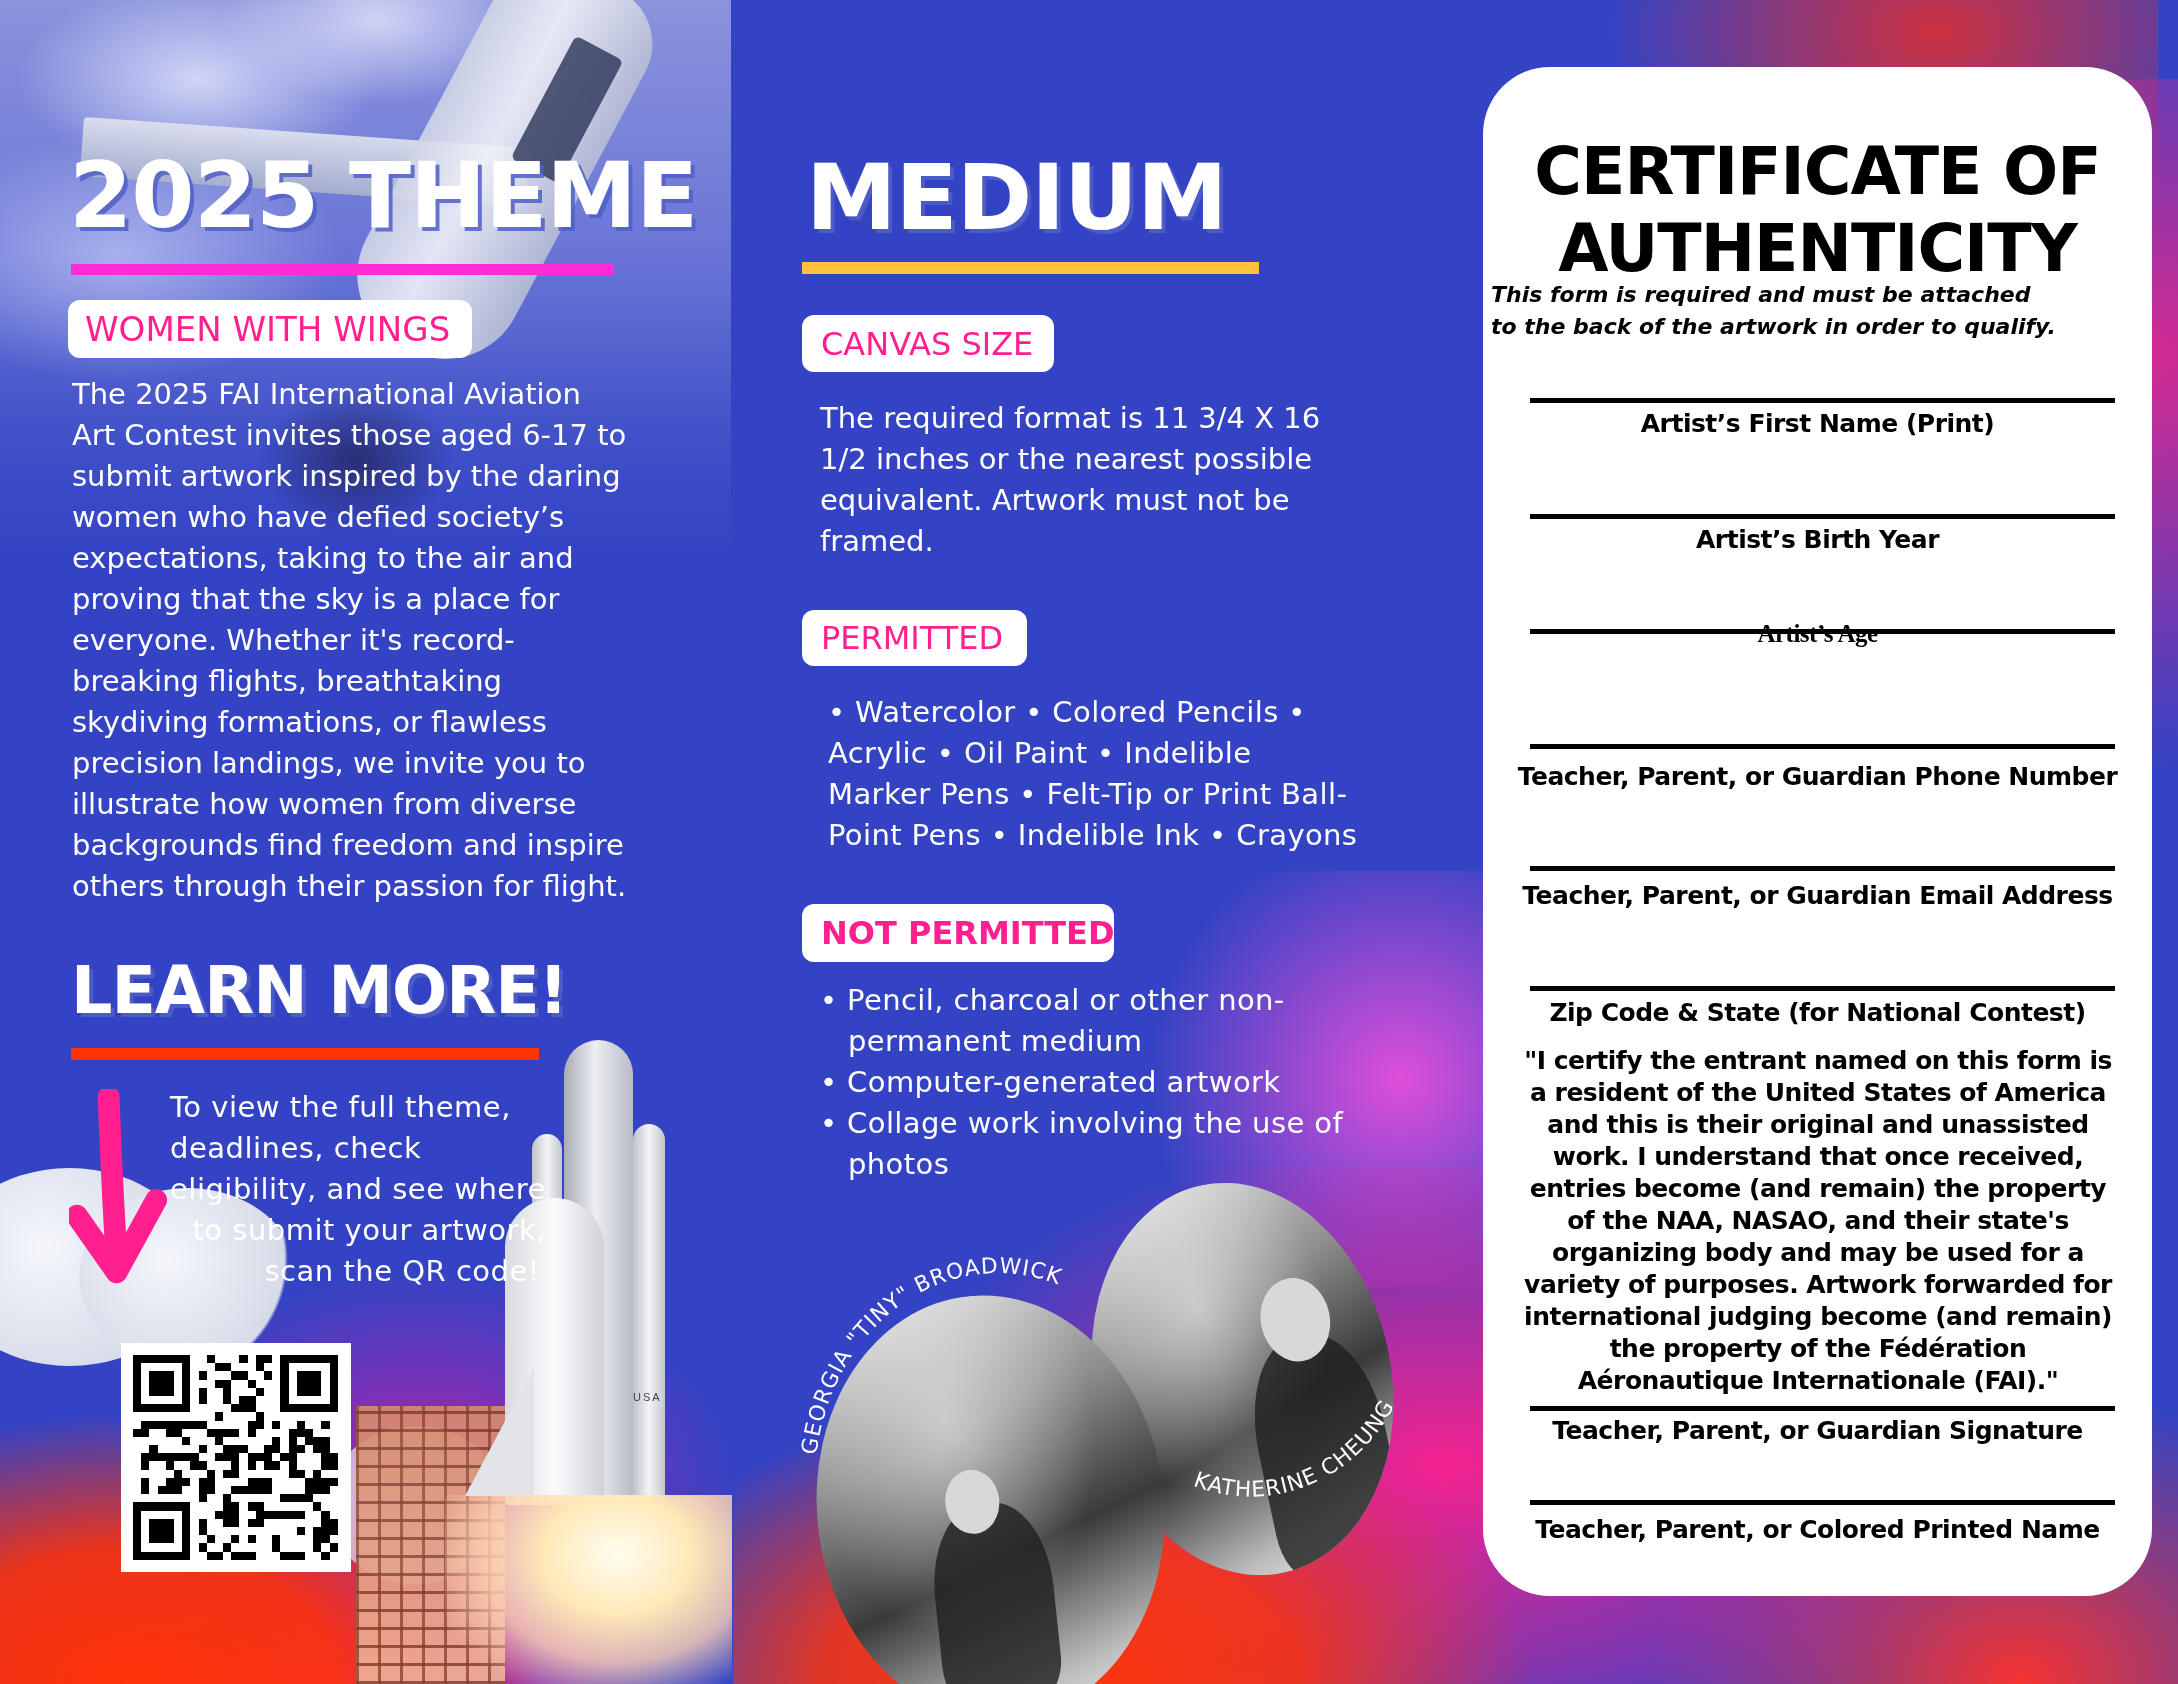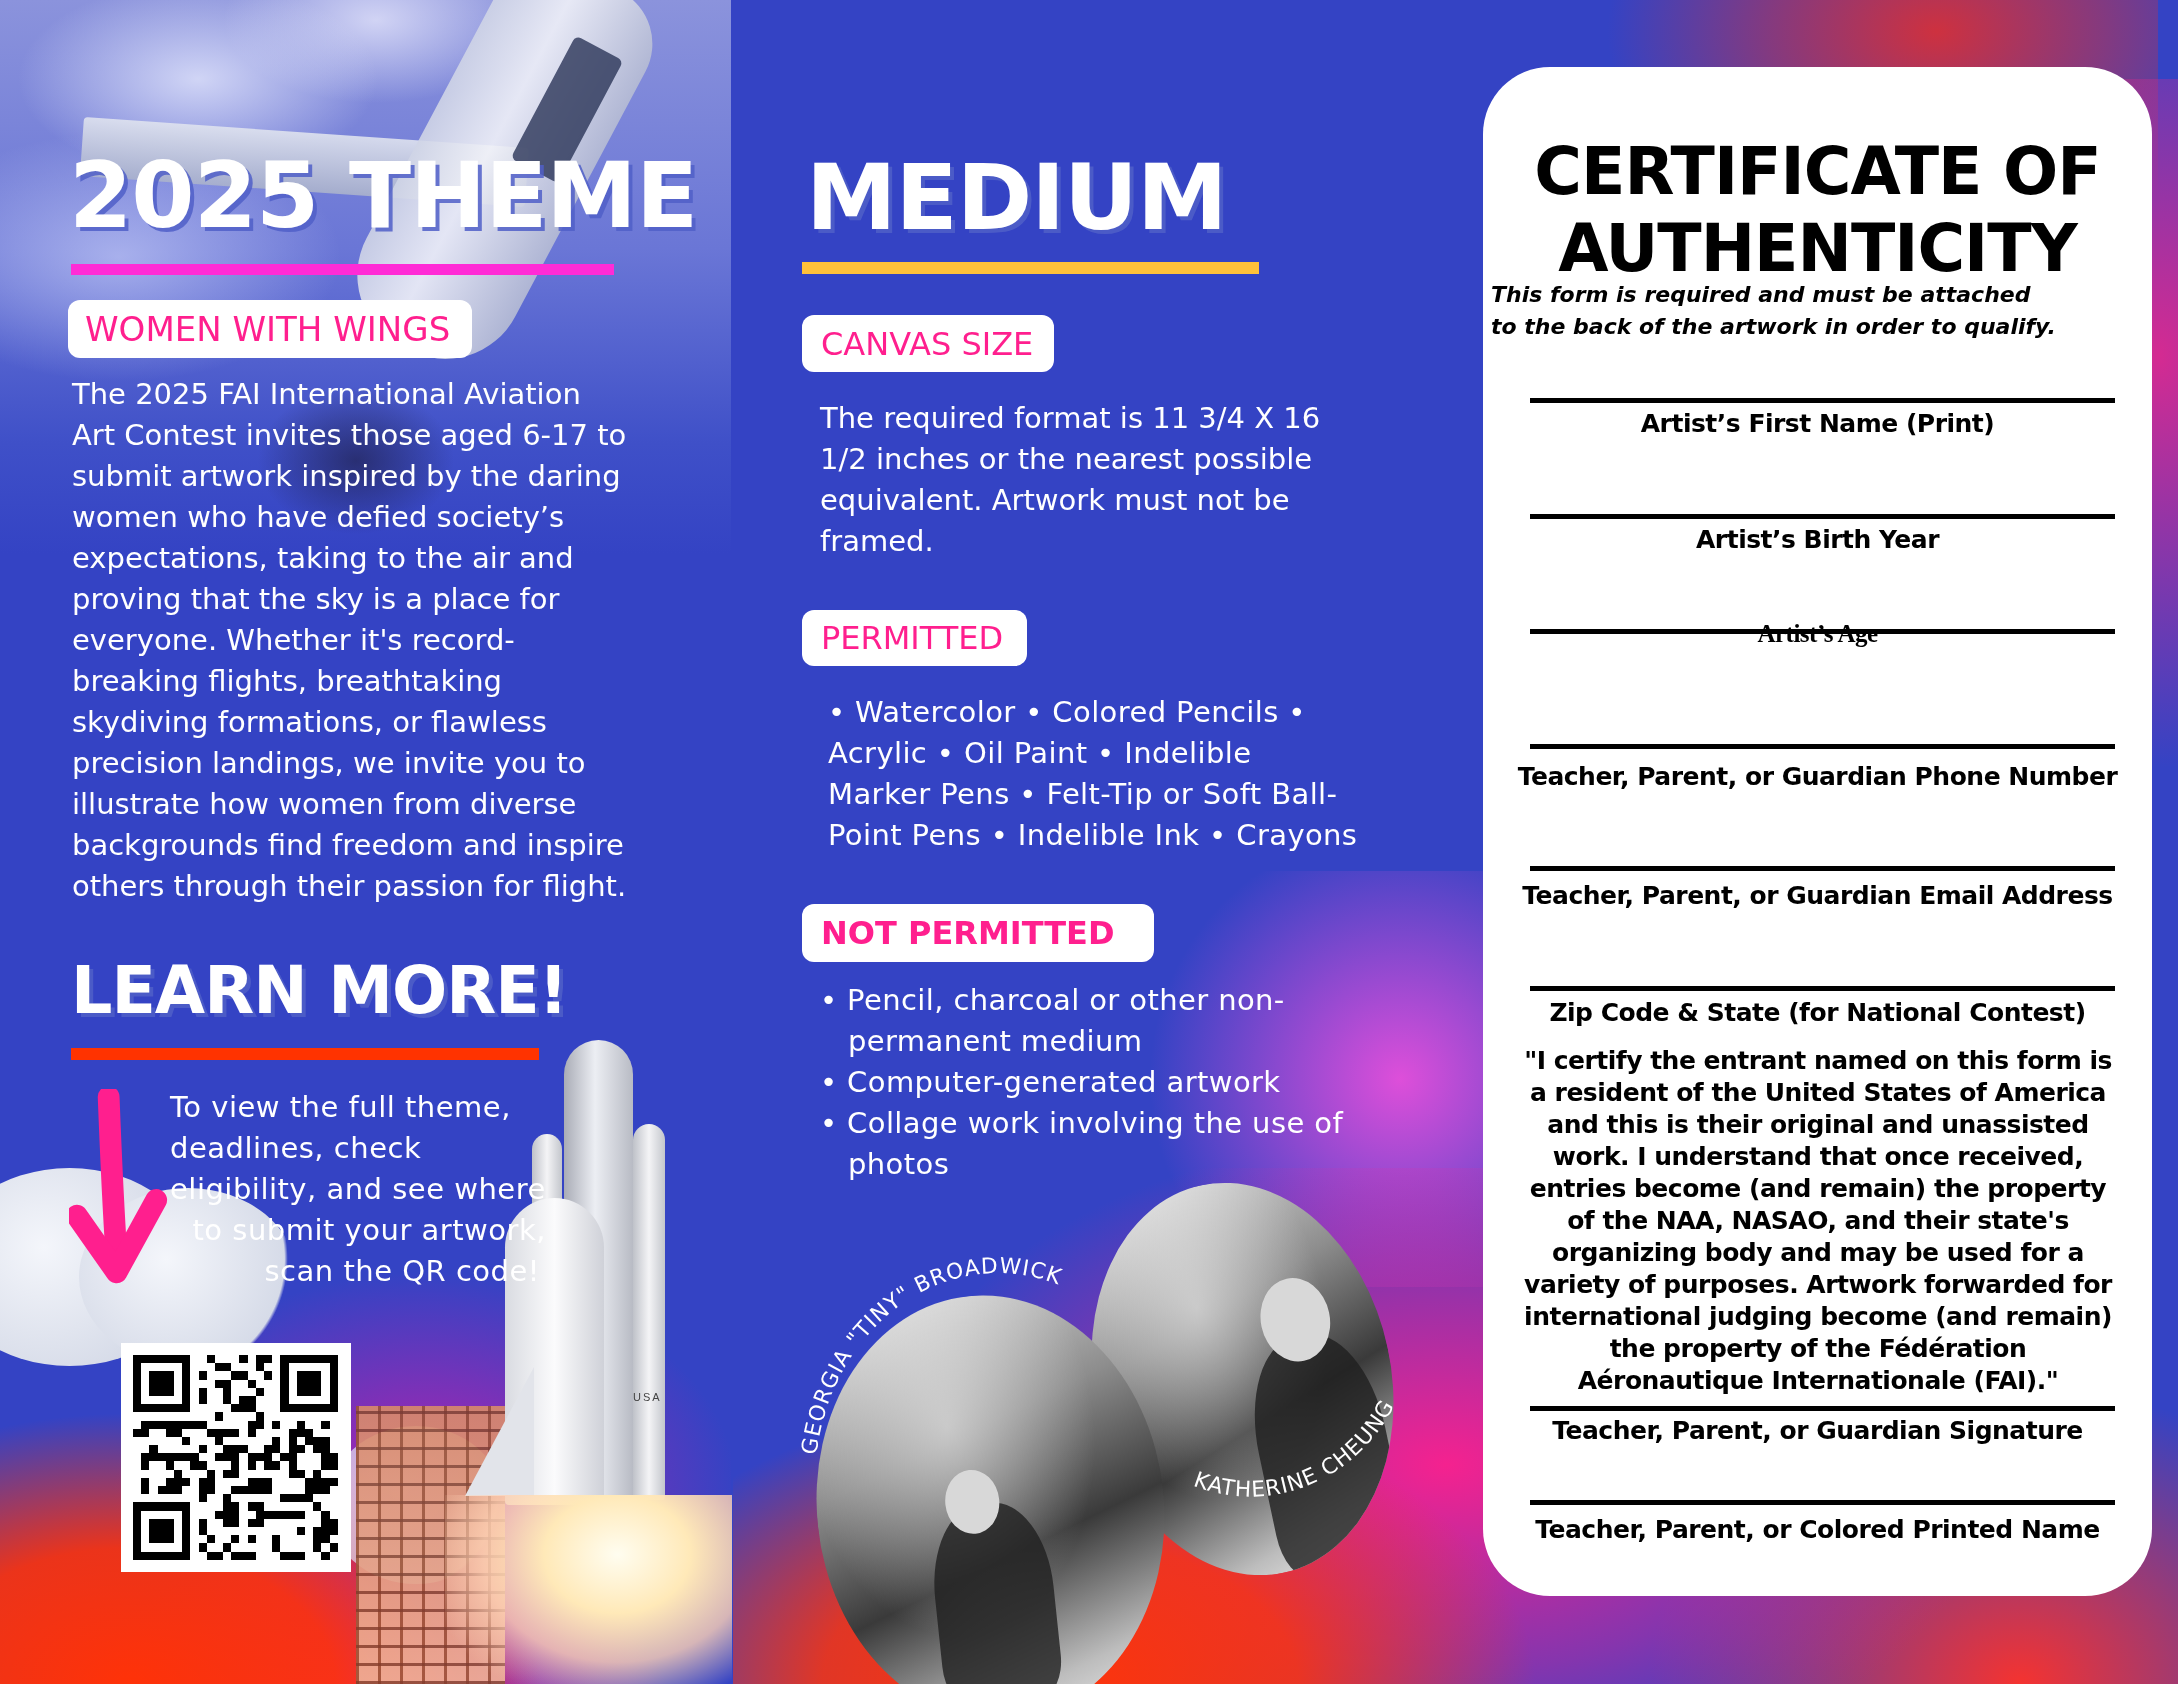--- a/index.html
+++ b/index.html
@@ -886,7 +886,7 @@
   <div class="body-text" style="left:820px;top:692px;font-size:29px;line-height:41px;letter-spacing:0.4px;margin-left:8px;">
     <span class="ln">• Watercolor • Colored Pencils •</span>
     <span class="ln">Acrylic • Oil Paint • Indelible</span>
-    <span class="ln">Marker Pens • Felt-Tip or Soft Ball-</span>
+    <span class="ln">Marker Pens • Felt-Tip or Print Ball-</span>
     <span class="ln">Point Pens • Indelible Ink • Crayons</span>
   </div>
 

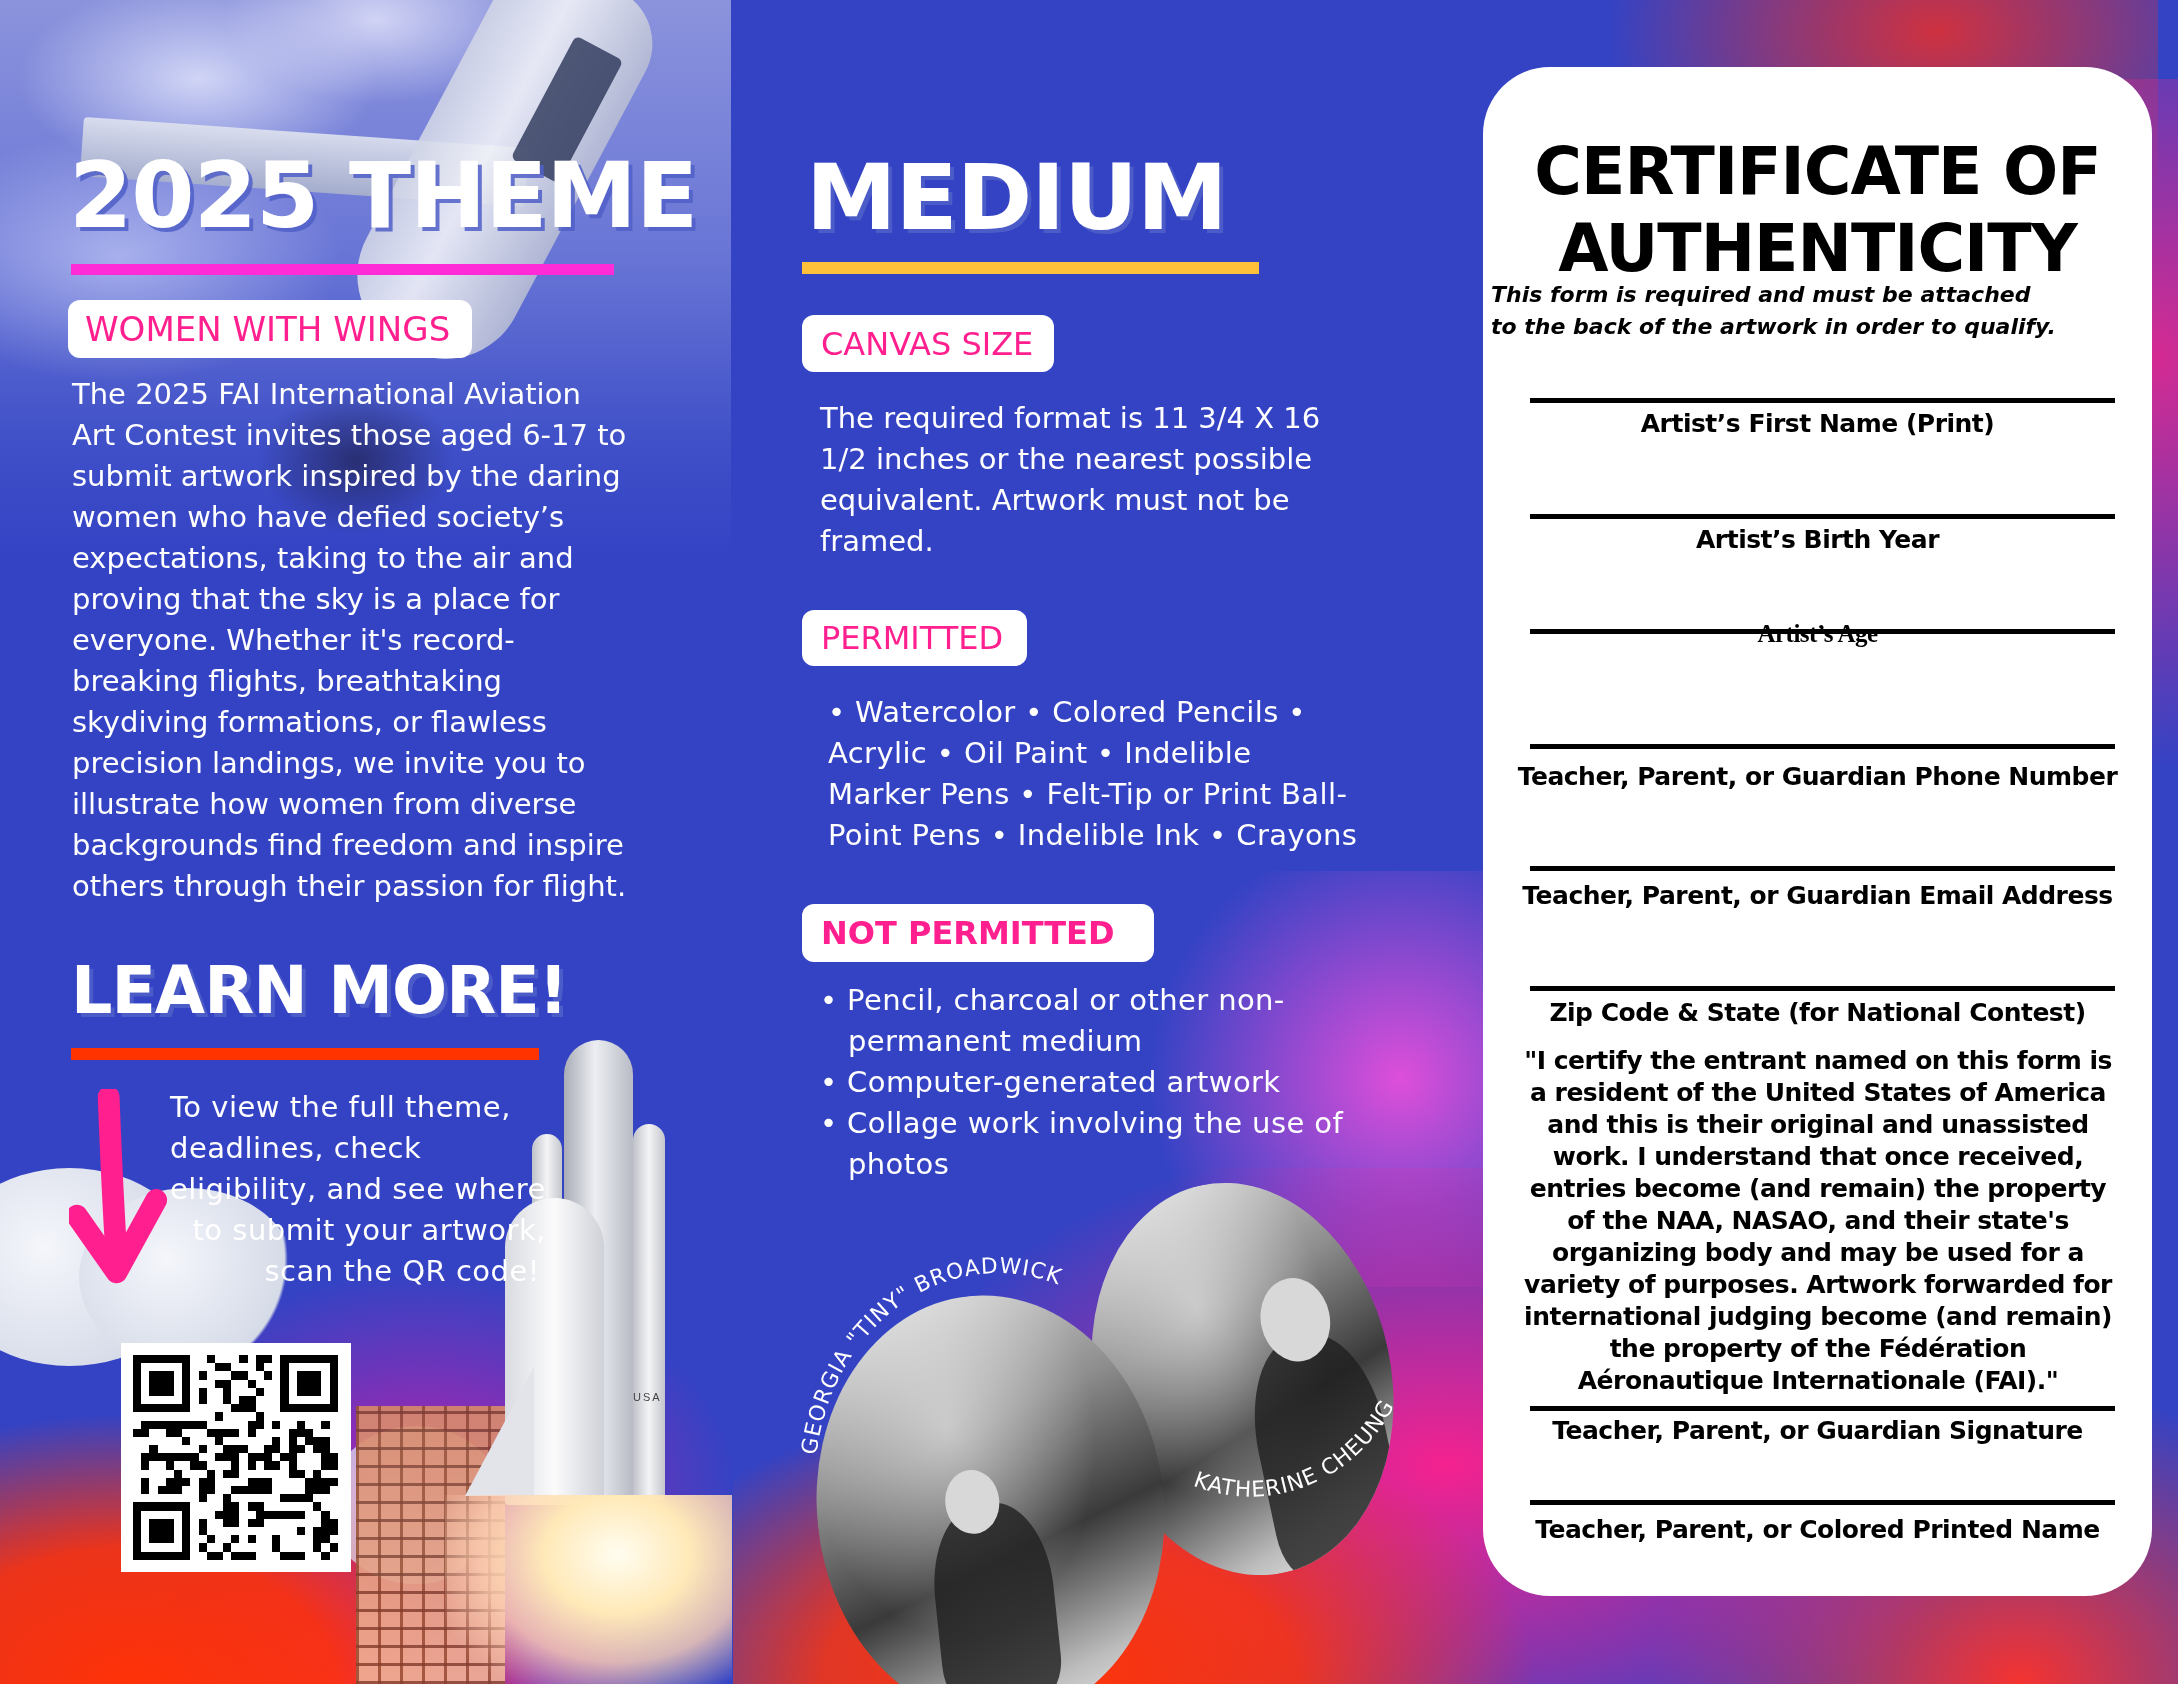--- a/index.html
+++ b/index.html
@@ -890,7 +890,7 @@
     <span class="ln">Point Pens • Indelible Ink • Crayons</span>
   </div>
 
-  <div class="pill" style="left:802px;top:904px;width:352px;height:58px;padding-left:19px;font-size:32px;font-weight:700;">
+  <div class="pill" style="left:802px;top:904px;width:312px;height:58px;padding-left:19px;font-size:32px;font-weight:700;">
     <span>NOT PERMITTED</span>
   </div>
   <div class="body-text" style="left:820px;top:980px;font-size:29px;line-height:41px;letter-spacing:0.4px;">

